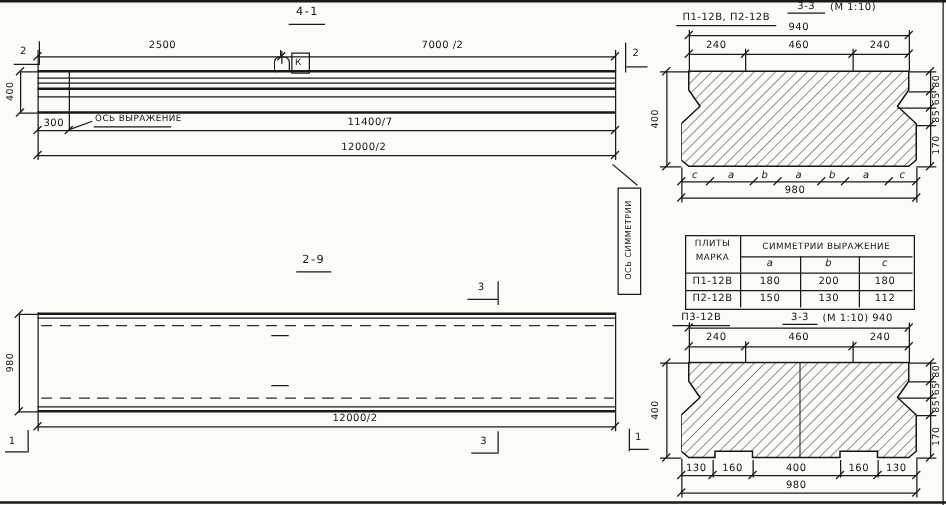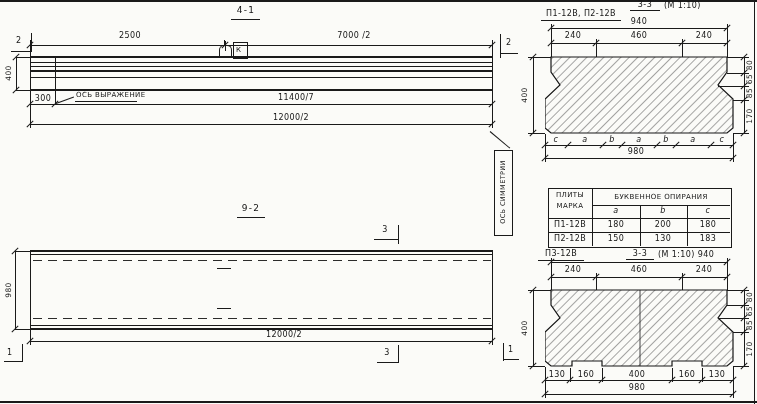--- a/index.html
+++ b/index.html
@@ -239,7 +239,7 @@
 
     <div class="t sm ct" style="left:570px;top:191px">ПЛИТЫ</div>
     <div class="t sm ct" style="left:570px;top:202px">МАРКА</div>
-    <div class="t sm ct" style="left:661px;top:193px">БУКВЕННОЕ  ОПИРАНИЯ</div>
+    <div class="t sm ct" style="left:661px;top:193px">СИММЕТРИИ  ВЫРАЖЕНИЕ</div>
     <div class="t it ct" style="left:616px;top:206px">a</div>
     <div class="t it ct" style="left:663px;top:206px">b</div>
     <div class="t it ct" style="left:708px;top:206px">c</div>

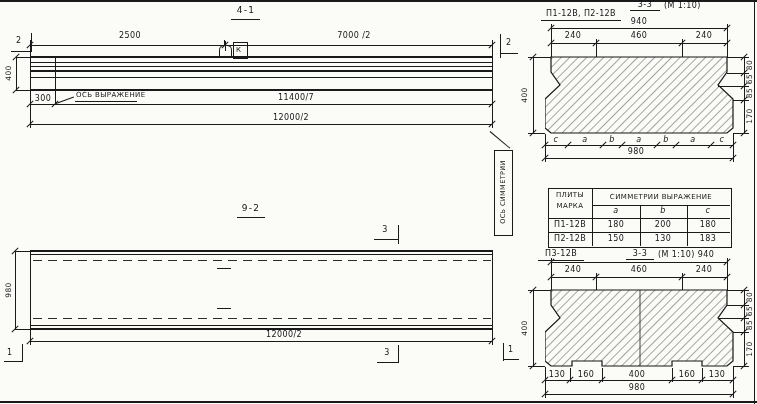--- a/index.html
+++ b/index.html
@@ -101,7 +101,7 @@
   <div class="vt" style="left:503px;top:192px;font-size:6.5px">ОСЬ СИММЕТРИИ</div>
 
   <div>
-    <div class="t tt ct" style="left:251px;top:204px">9-2</div>
+    <div class="t tt ct" style="left:251px;top:204px">2-9</div>
     <div class="hl" style="left:237px;top:217px;width:28px"></div>
 
     <div class="t ct" style="left:385px;top:225px">3</div>

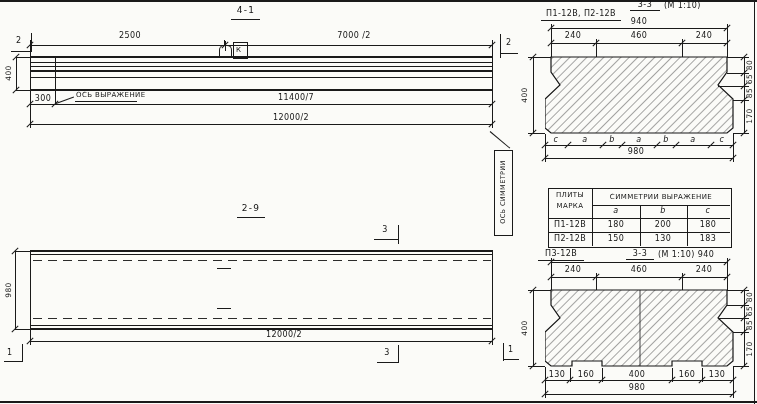--- a/index.html
+++ b/index.html
@@ -254,7 +254,7 @@
       <div class="t ct" style="left:570px;top:234px">П2-12В</div>
       <div class="t ct" style="left:616px;top:234px">150</div>
       <div class="t ct" style="left:663px;top:234px">130</div>
-      <div class="t ct" style="left:708px;top:234px">183</div>
+      <div class="t ct" style="left:708px;top:234px">112</div>
     </div>
   </div>
 

